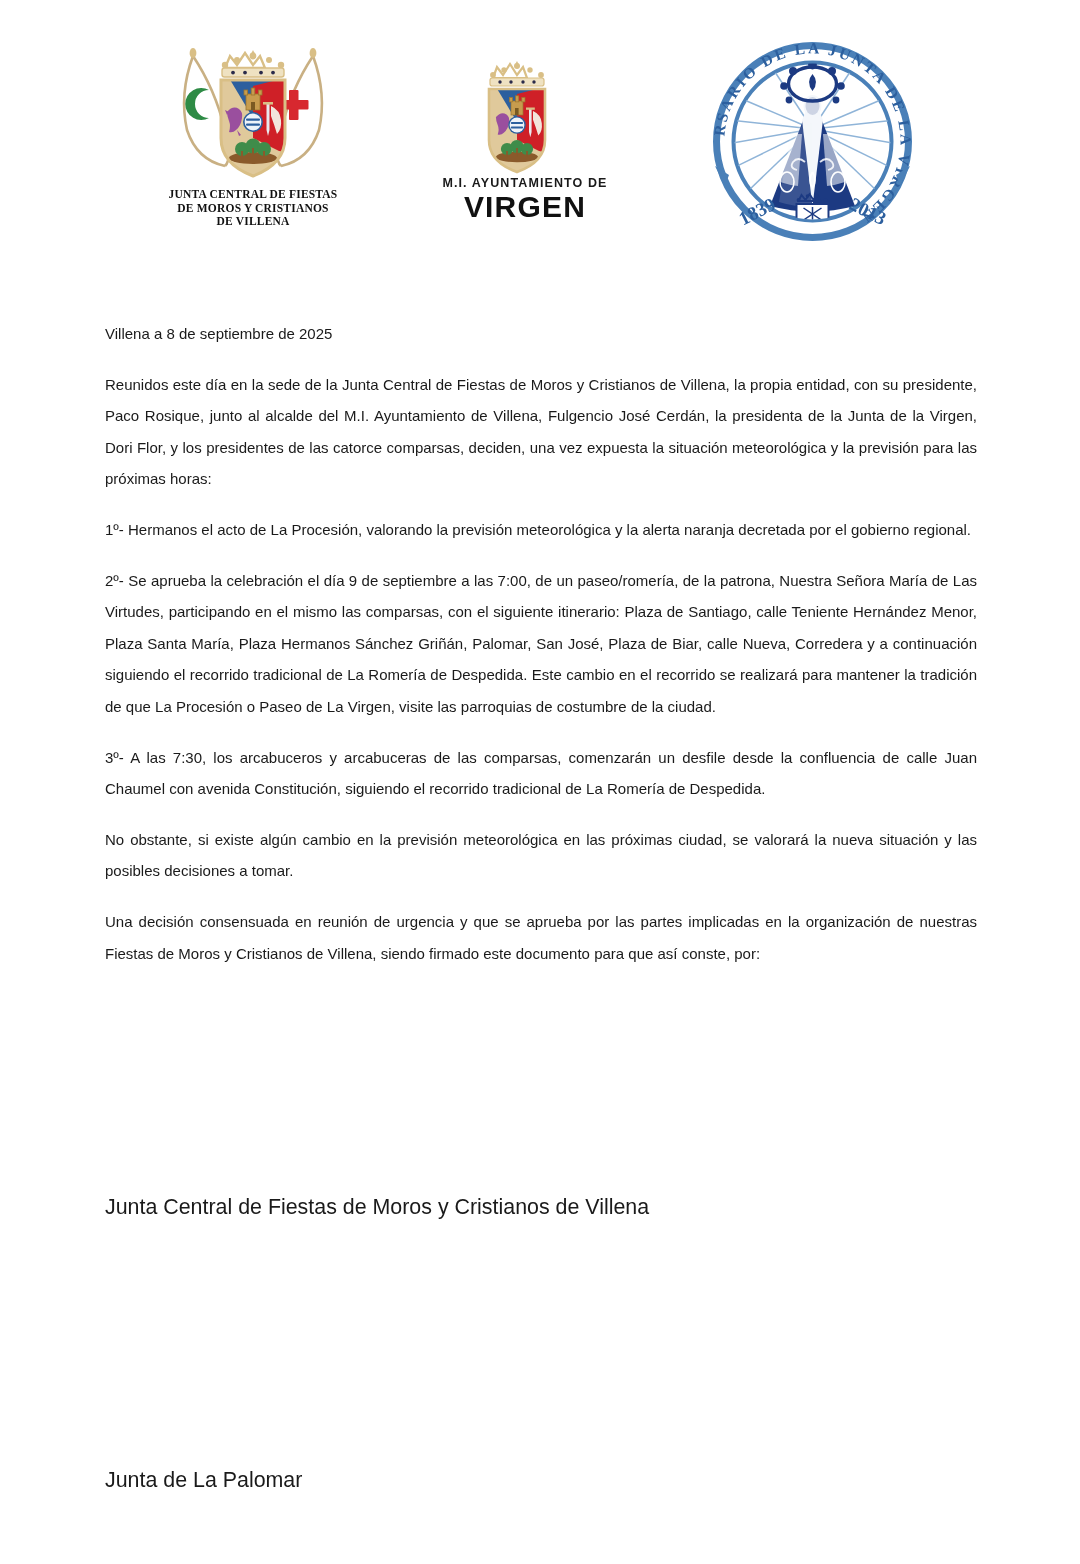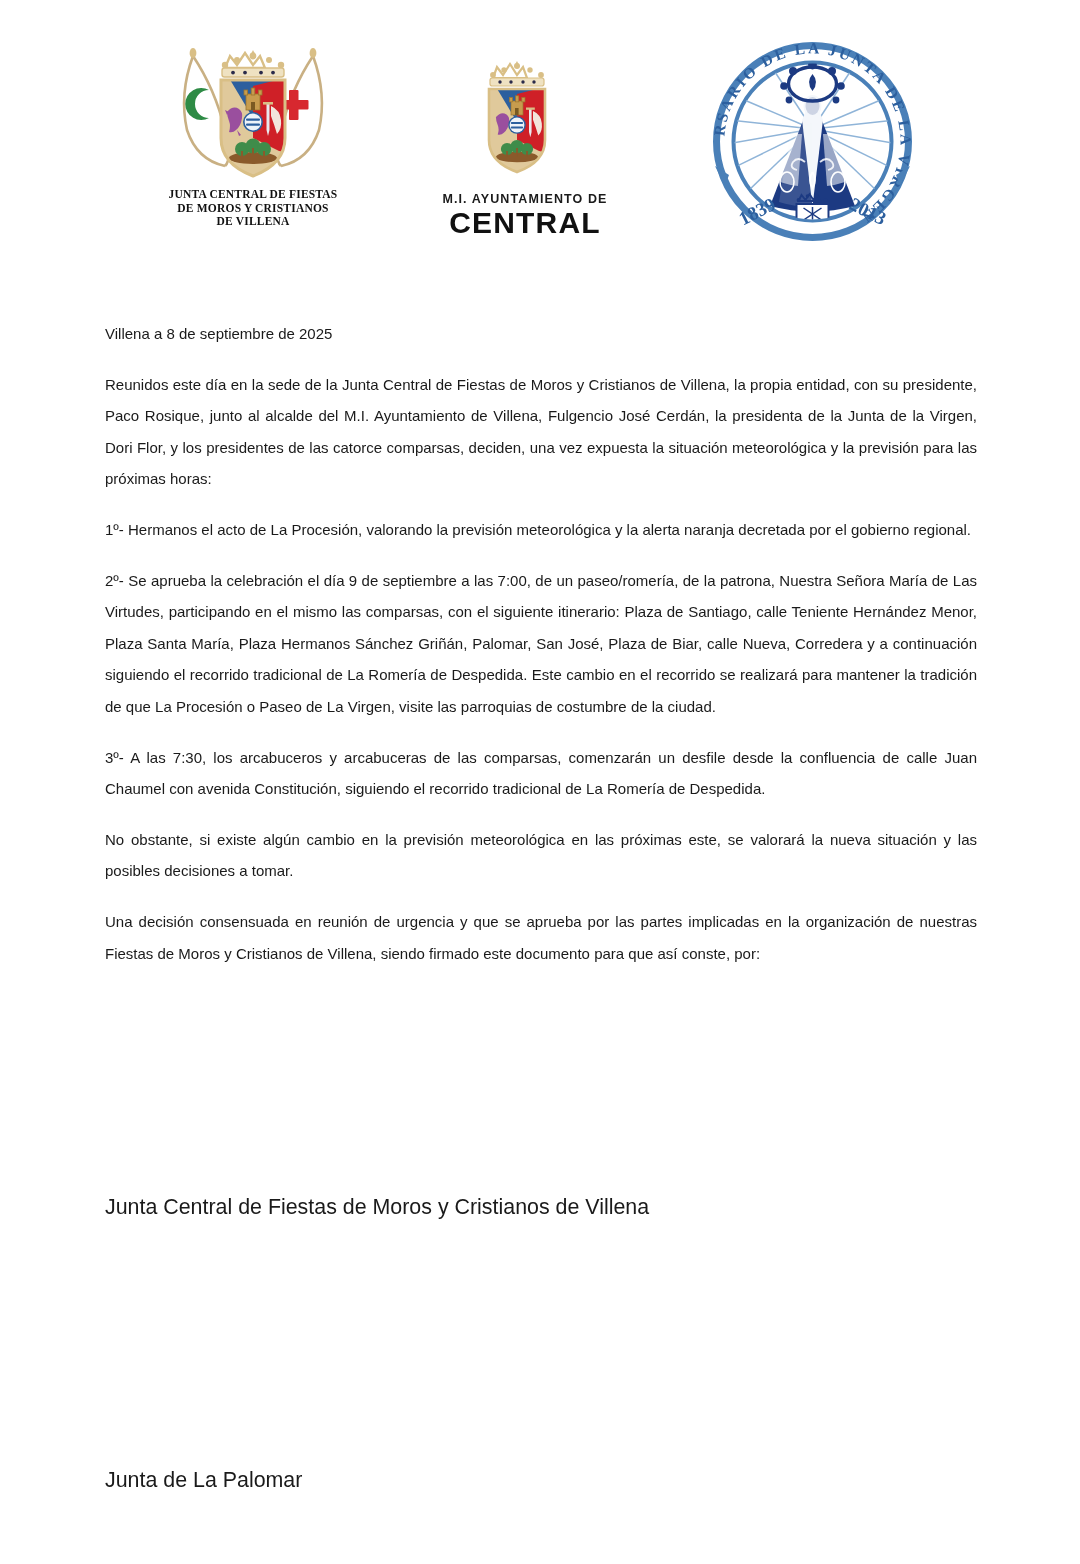--- a/index.html
+++ b/index.html
@@ -54,7 +54,7 @@
   .logo-ayto { width: 200px; padding-top: 14px; }
   .logo-ayto .crest { width: 108px; height: 126px; }
   .logo-ayto .cap-small {
-    margin-top: 18px;
+    margin-top: 2px;
     font-size: 12.5px;
     font-weight: bold;
     letter-spacing: 1.1px;

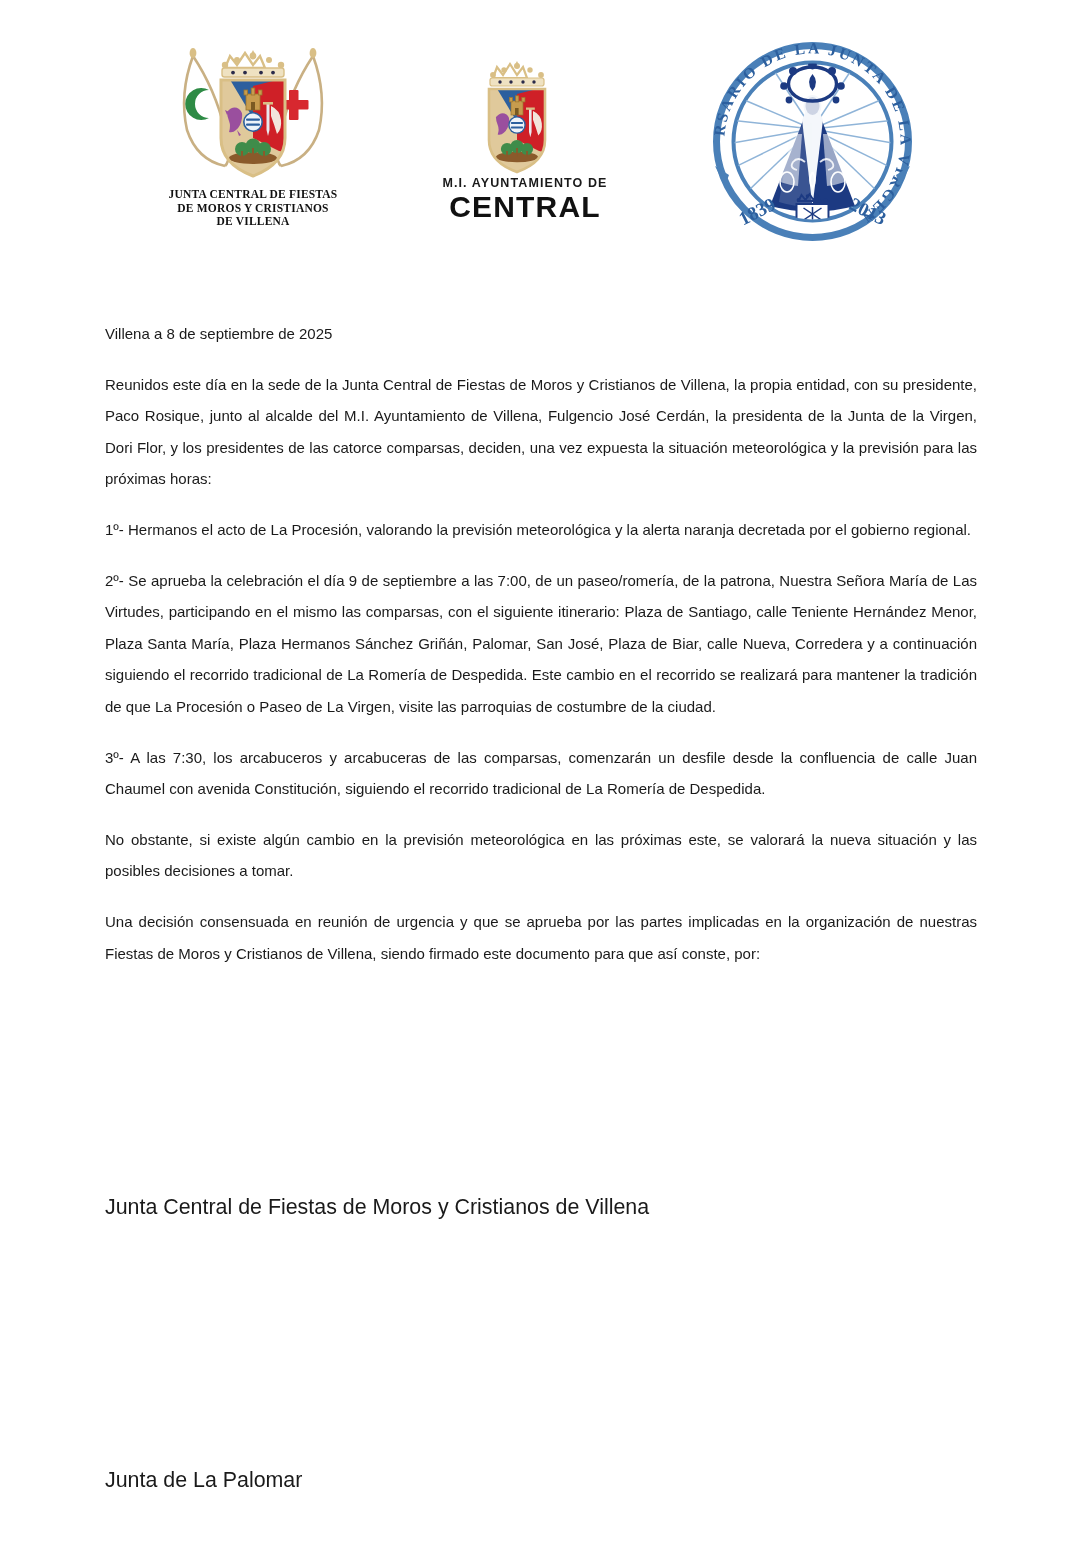--- a/index.html
+++ b/index.html
@@ -266,7 +266,7 @@
         <path d="M18 41 H74 V92 Q74 114 46 124 Q18 114 18 92 Z" fill="none" stroke="#d9bf86" stroke-width="2.6"></path>
       </svg>
       <div class="cap-small">M.I. AYUNTAMIENTO DE</div>
-      <div class="cap-big">CENTRAL</div>
+      <div class="cap-big">VIRGEN</div>
     </div>
 
     <div class="logo-block logo-seal">

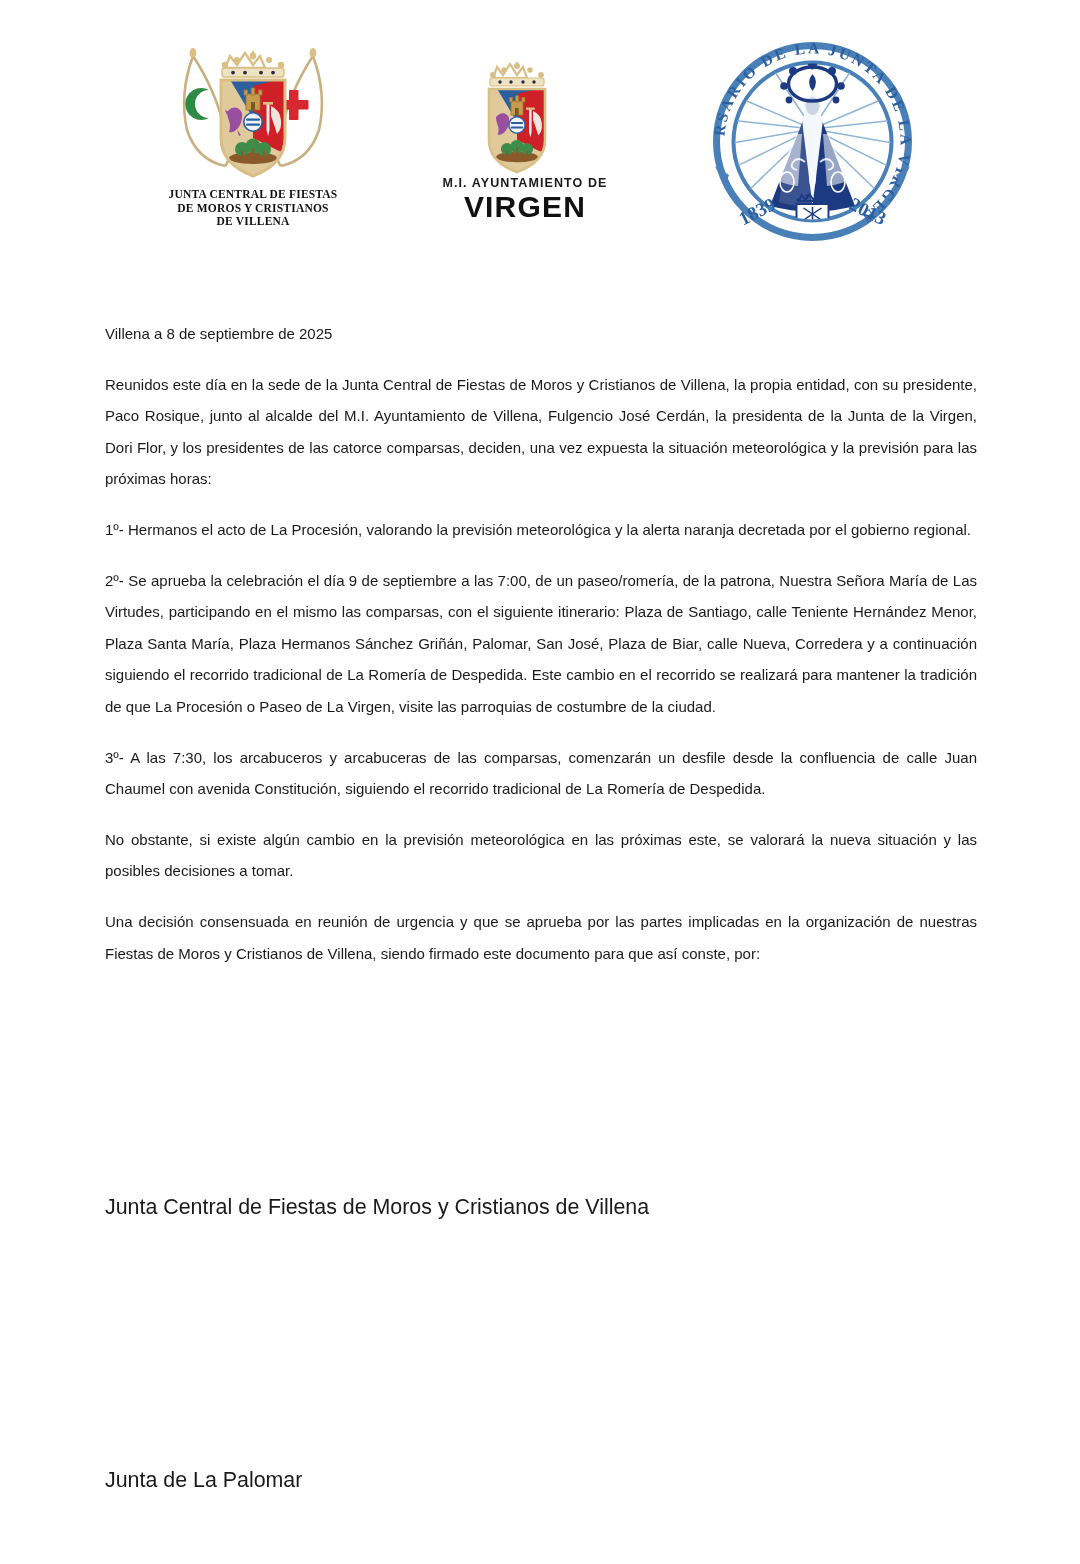--- a/index.html
+++ b/index.html
@@ -366,7 +366,7 @@
     <p class="para">1º- Hermanos el acto de La Procesión, valorando la previsión meteorológica y la alerta naranja decretada por el gobierno regional.</p>
     <p class="para">2º- Se aprueba la celebración el día 9 de septiembre a las 7:00, de un paseo/romería, de la patrona, Nuestra Señora María de Las Virtudes, participando en el mismo las comparsas, con el siguiente itinerario: Plaza de Santiago, calle Teniente Hernández Menor, Plaza Santa María, Plaza Hermanos Sánchez Griñán, Palomar, San José, Plaza de Biar, calle Nueva, Corredera y a continuación siguiendo el recorrido tradicional de La Romería de Despedida. Este cambio en el recorrido se realizará para mantener la tradición de que La Procesión o Paseo de La Virgen, visite las parroquias de costumbre de la ciudad.</p>
     <p class="para">3º- A las 7:30, los arcabuceros y arcabuceras de las comparsas, comenzarán un desfile desde la confluencia de calle Juan Chaumel con avenida Constitución, siguiendo el recorrido tradicional de La Romería de Despedida.</p>
-    <p class="para">No obstante, si existe algún cambio en la previsión meteorológica en las próximas este, se valorará la nueva situación y las posibles decisiones a tomar.</p>
+    <p class="para">No obstante, si existe algún cambio en la previsión meteorológica en las próximas ciudad, se valorará la nueva situación y las posibles decisiones a tomar.</p>
     <p class="para">Una decisión consensuada en reunión de urgencia y que se aprueba por las partes implicadas en la organización de nuestras Fiestas de Moros y Cristianos de Villena, siendo firmado este documento para que así conste, por:</p>
   </div>
 

